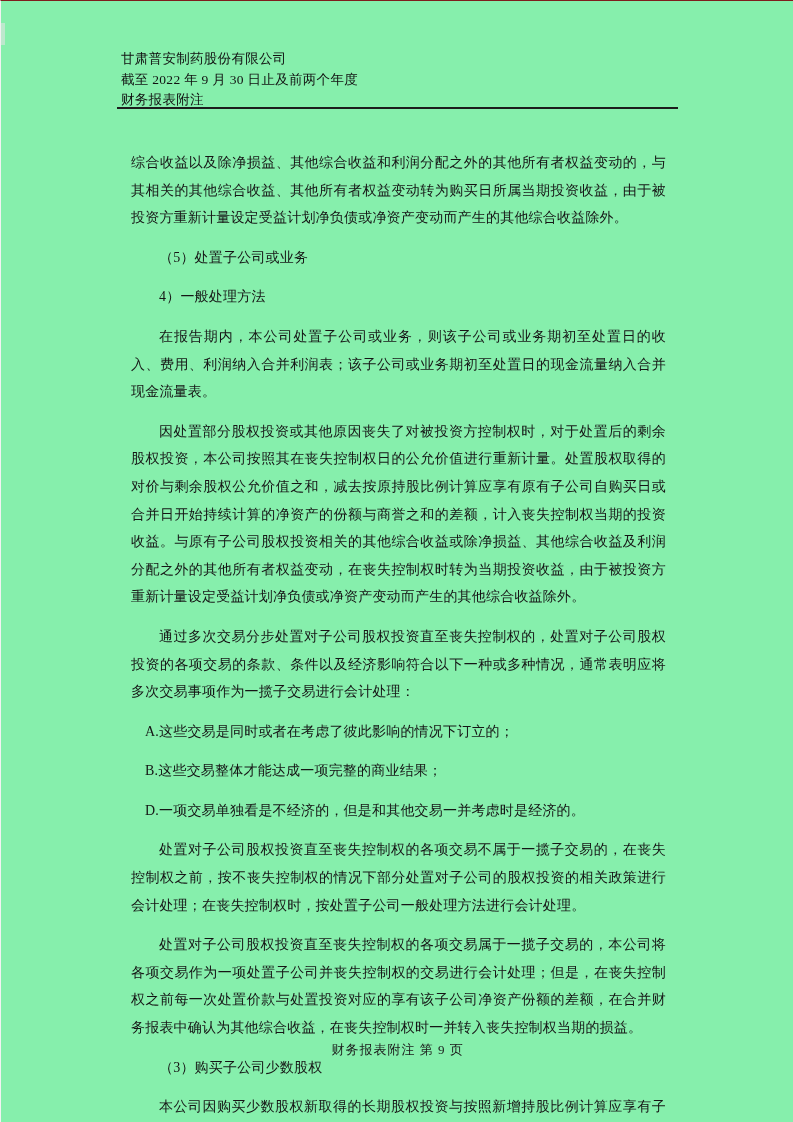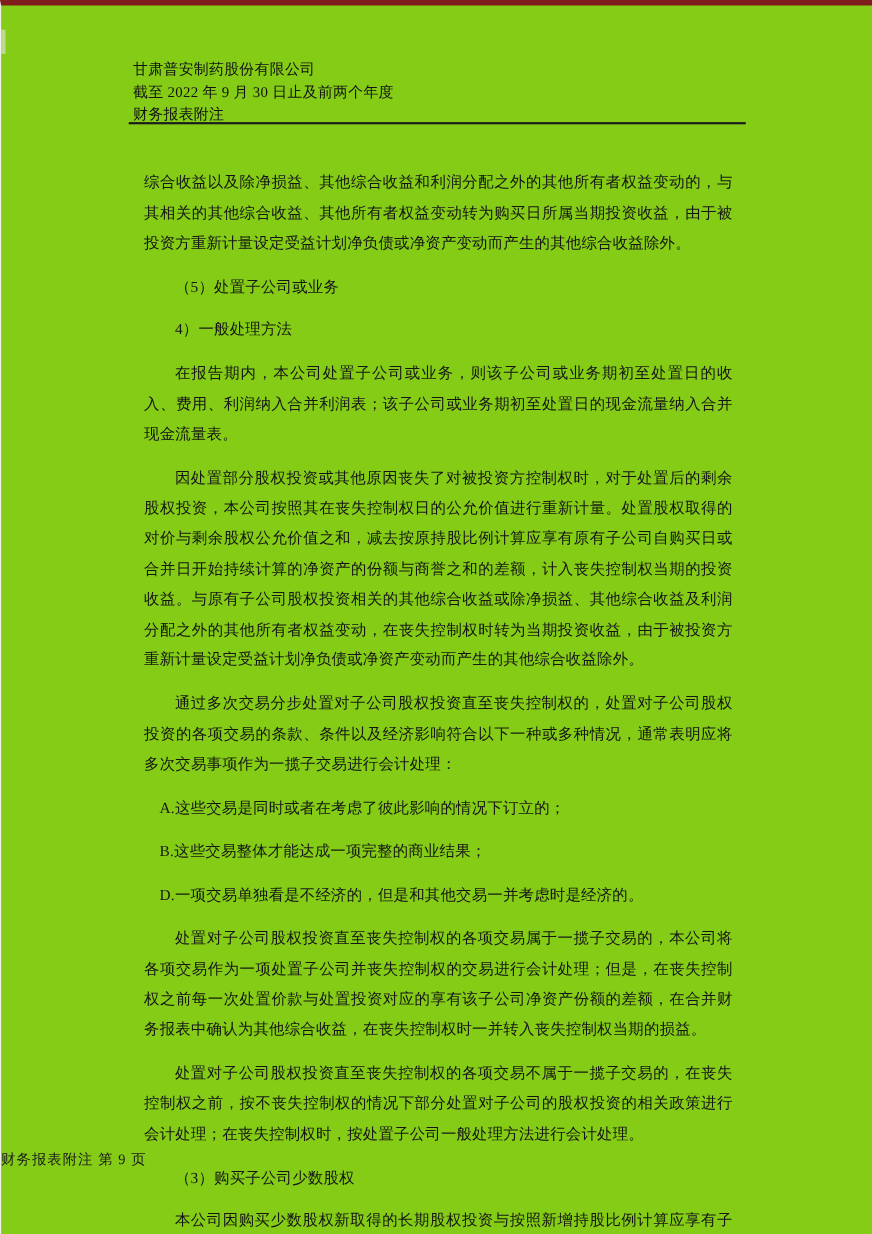--- a/index.html
+++ b/index.html
@@ -16,8 +16,8 @@
   .page {
     position: absolute;
     inset: 0;
-    background: #84cc16;
-    border-top: 5px solid #7f1d1d;
+    background: #86efac;
+    border-top: 1px solid #7f1d1d;
     border-left: 1px solid #f2f2f2;
   }
   .scan-artifact {

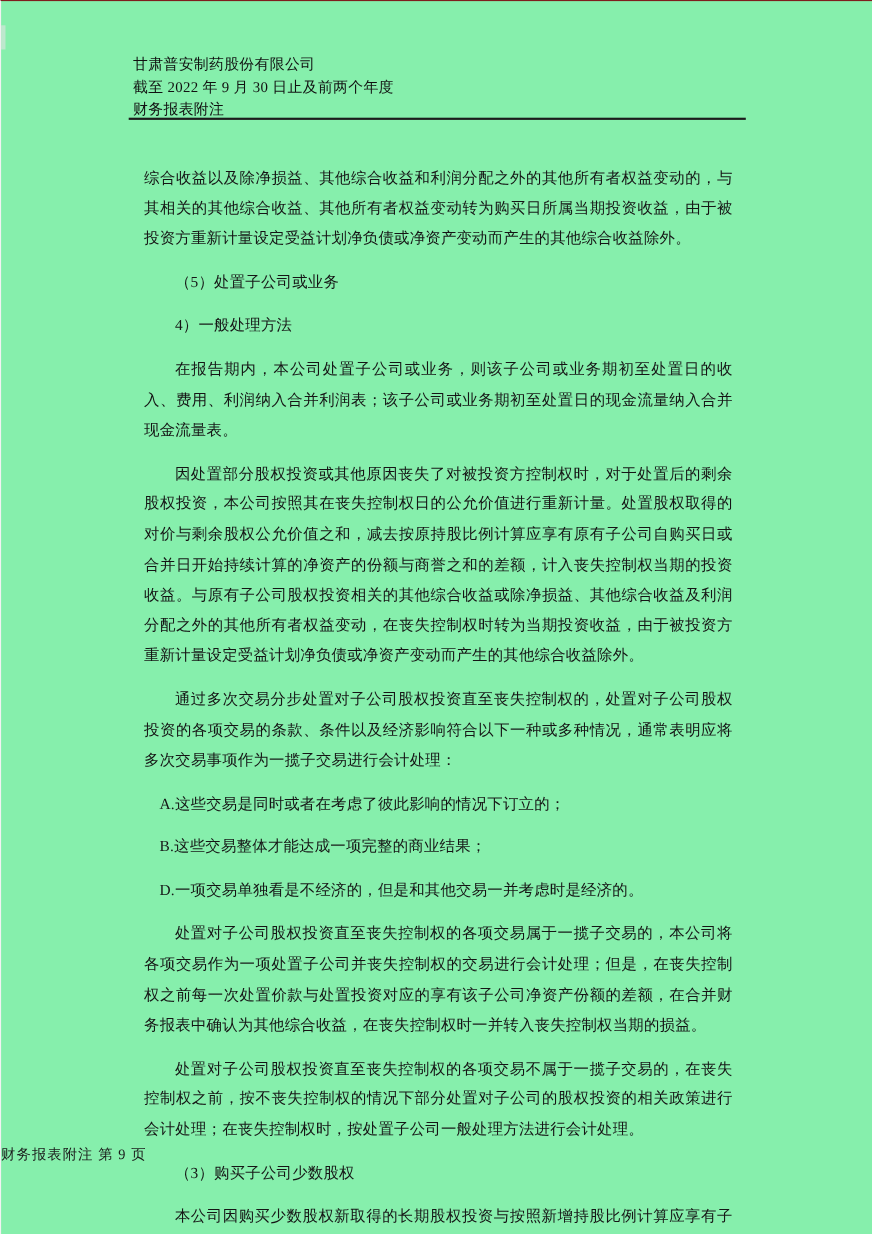--- a/index.html
+++ b/index.html
@@ -96,8 +96,8 @@
       <p class="bp bp-list">A.这些交易是同时或者在考虑了彼此影响的情况下订立的；</p>
       <p class="bp bp-list">B.这些交易整体才能达成一项完整的商业结果；</p>
       <p class="bp bp-list">D.一项交易单独看是不经济的，但是和其他交易一并考虑时是经济的。</p>
+      <p class="bp bp-indent">处置对子公司股权投资直至丧失控制权的各项交易不属于一揽子交易的，在丧失控制权之前，按不丧失控制权的情况下部分处置对子公司的股权投资的相关政策进行会计处理；在丧失控制权时，按处置子公司一般处理方法进行会计处理。</p>
       <p class="bp bp-indent">处置对子公司股权投资直至丧失控制权的各项交易属于一揽子交易的，本公司将各项交易作为一项处置子公司并丧失控制权的交易进行会计处理；但是，在丧失控制权之前每一次处置价款与处置投资对应的享有该子公司净资产份额的差额，在合并财务报表中确认为其他综合收益，在丧失控制权时一并转入丧失控制权当期的损益。</p>
-      <p class="bp bp-indent">处置对子公司股权投资直至丧失控制权的各项交易不属于一揽子交易的，在丧失控制权之前，按不丧失控制权的情况下部分处置对子公司的股权投资的相关政策进行会计处理；在丧失控制权时，按处置子公司一般处理方法进行会计处理。</p>
       <p class="bp bp-indent">（3）购买子公司少数股权</p>
       <p class="bp bp-indent">本公司因购买少数股权新取得的长期股权投资与按照新增持股比例计算应享有子公司自购买日（或合并日）开始持续计算的净资产份额之间的差额，调整合并资产负债表中的资</p>
     </div>

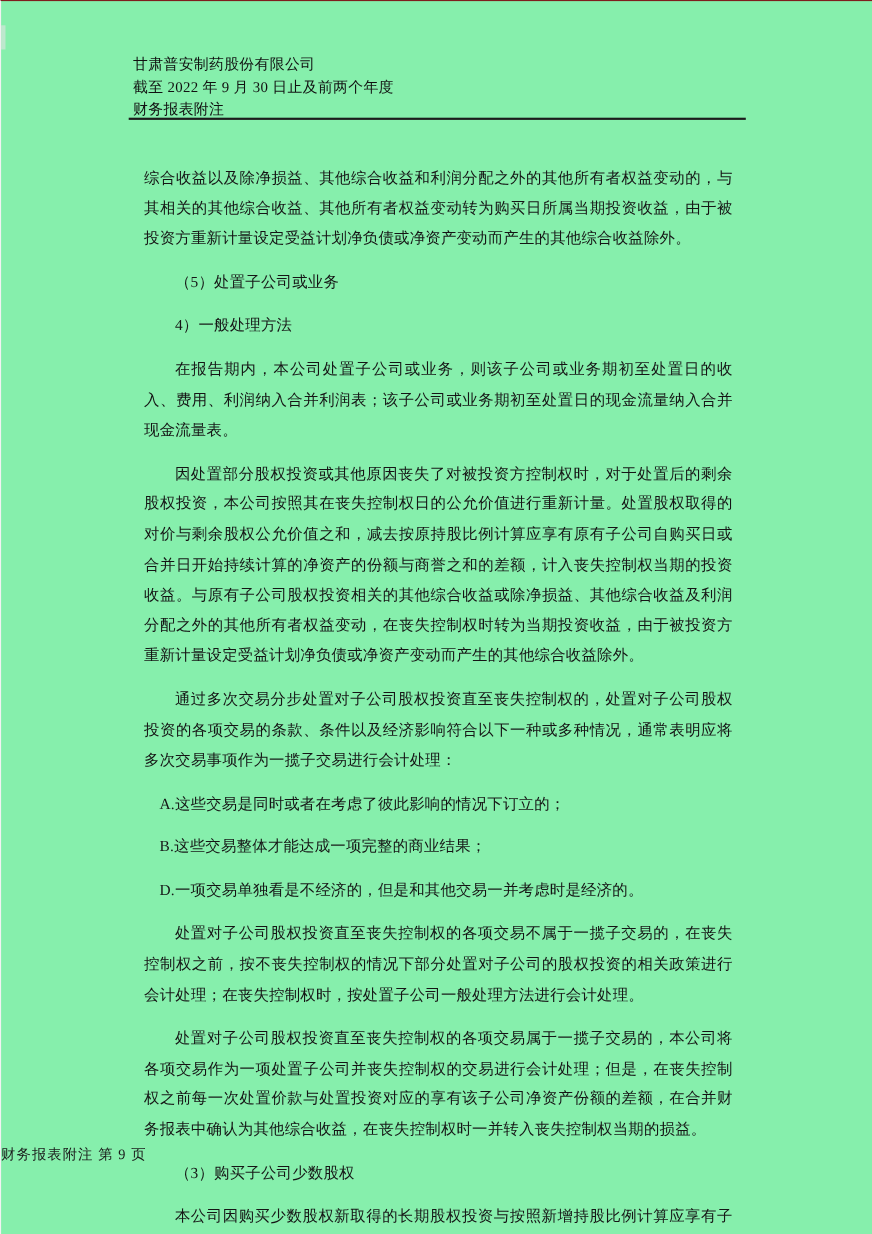--- a/index.html
+++ b/index.html
@@ -66,6 +66,7 @@
     left: 0;
     top: 1040px;
     width: 793px;
+    text-align: center;
     font-size: 13px;
     letter-spacing: 1px;
     color: #1a1a1a;

